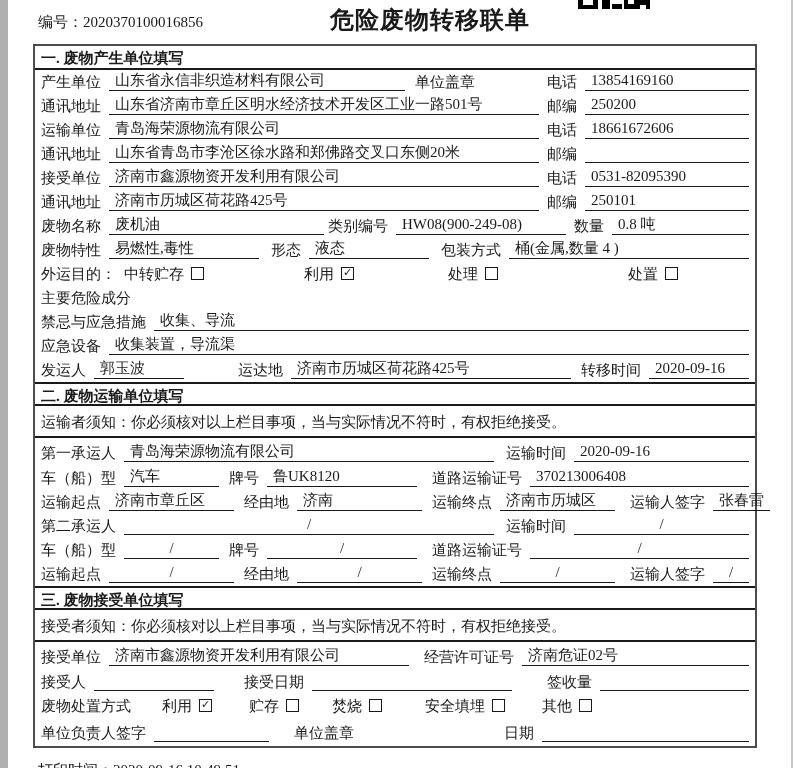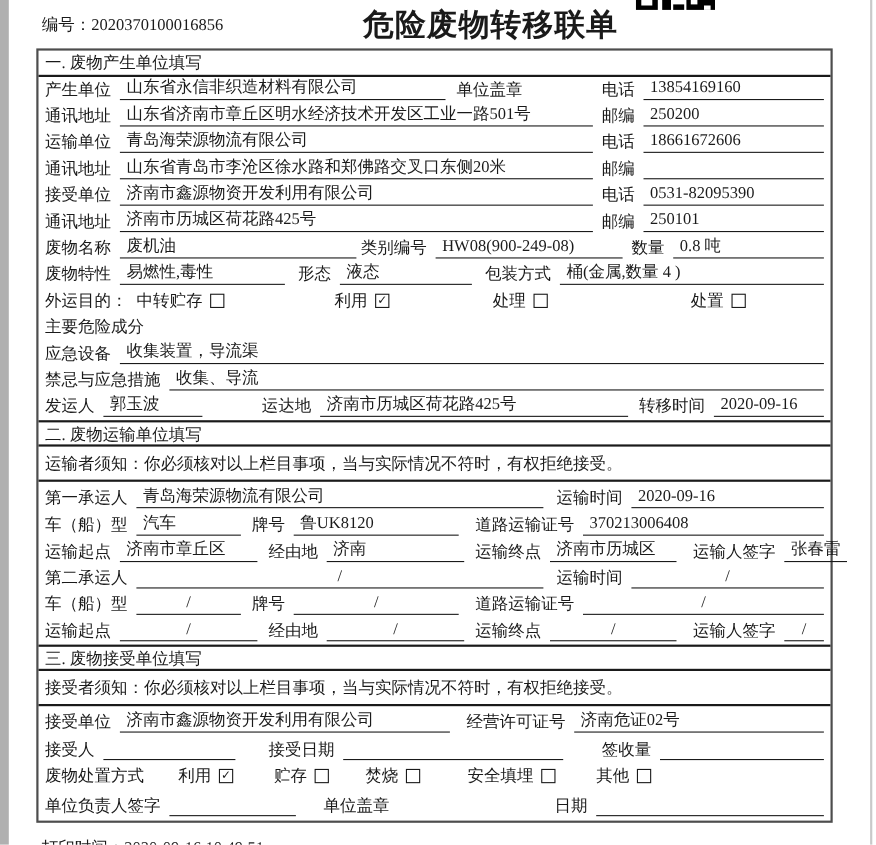--- a/index.html
+++ b/index.html
@@ -10,7 +10,7 @@
   .scan-edge-left{position:absolute;left:0;top:0;width:8px;height:768px;background:#b0b0b0;}
   .scan-edge-right{position:absolute;left:791px;top:0;width:2px;height:768px;background:#c9c9c9;}
   .doc-number{position:absolute;left:38px;top:13px;white-space:nowrap;}
-  .doc-title{position:absolute;left:330px;top:4px;font-size:28px;font-weight:bold;letter-spacing:1px;white-space:nowrap;}
+  .doc-title{position:absolute;left:330px;top:4px;font-size:24px;font-weight:bold;letter-spacing:1px;white-space:nowrap;}
   .qr{position:absolute;left:578px;top:0;}
   .form-box{
     position:absolute;left:33px;top:44px;width:724px;box-sizing:border-box;

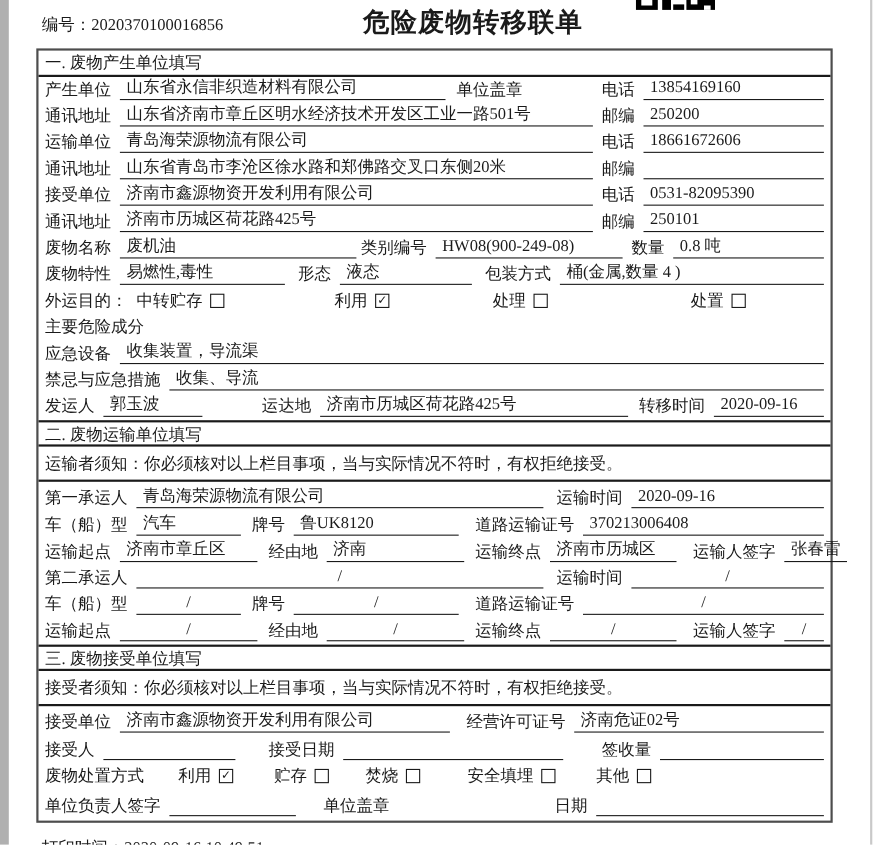--- a/index.html
+++ b/index.html
@@ -18,7 +18,7 @@
   }
   .sec{
     height:24px;box-sizing:border-box;border-bottom:2px solid #1a1a1a;
-    font-weight:normal;padding:3px 4px 0 6px;line-height:18px;white-space:nowrap;
+    font-weight:bold;padding:3px 4px 0 6px;line-height:18px;white-space:nowrap;
   }
   .sec.bt{border-top:2px solid #1a1a1a;}
   .row{

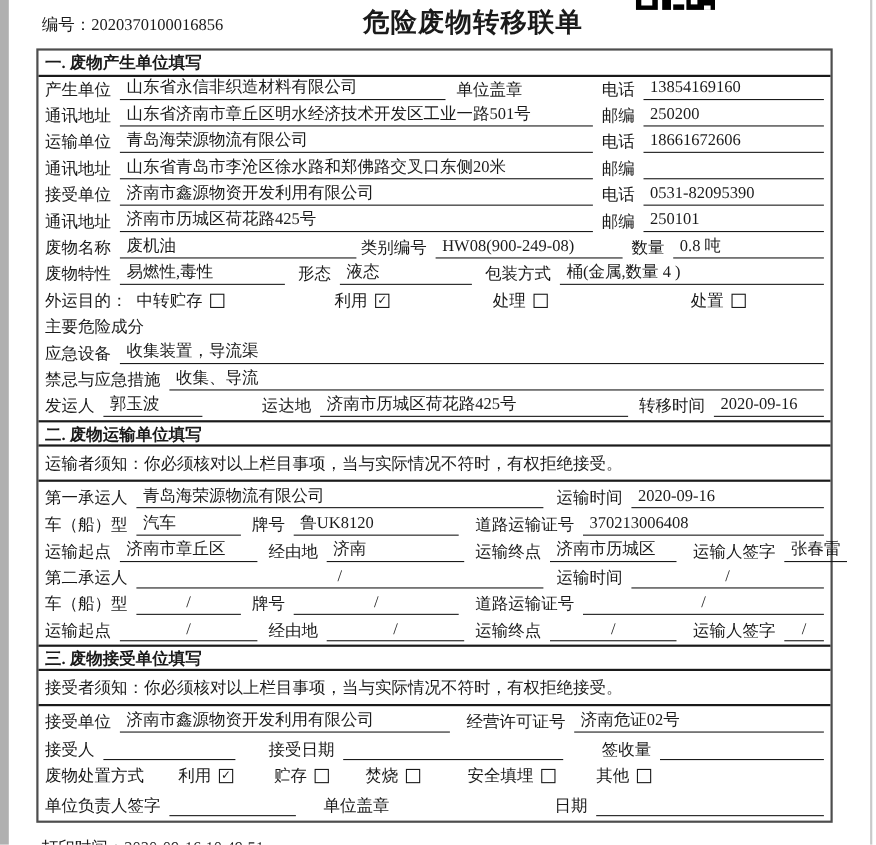--- a/index.html
+++ b/index.html
@@ -156,13 +156,13 @@
   </div>
 
   <div class="row">
+    <span class="lb">禁忌与应急措施</span>
+    <span class="u grow">收集、导流</span>
+  </div>
+
+  <div class="row">
     <span class="lb">应急设备</span>
     <span class="u grow">收集装置，导流渠</span>
-  </div>
-
-  <div class="row">
-    <span class="lb">禁忌与应急措施</span>
-    <span class="u grow">收集、导流</span>
   </div>
 
   <div class="row">

